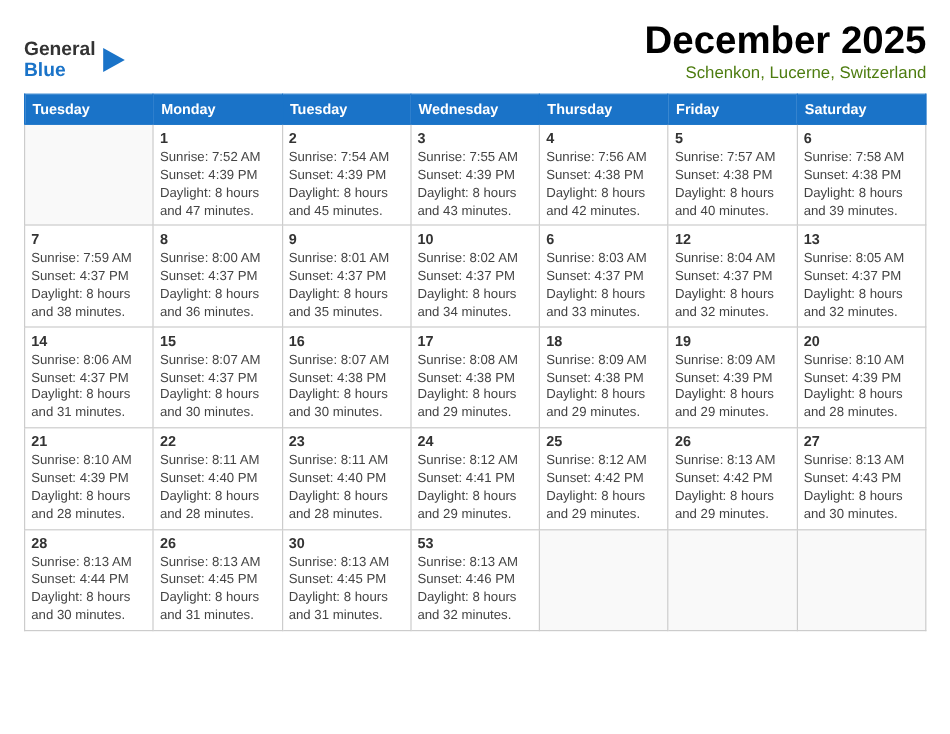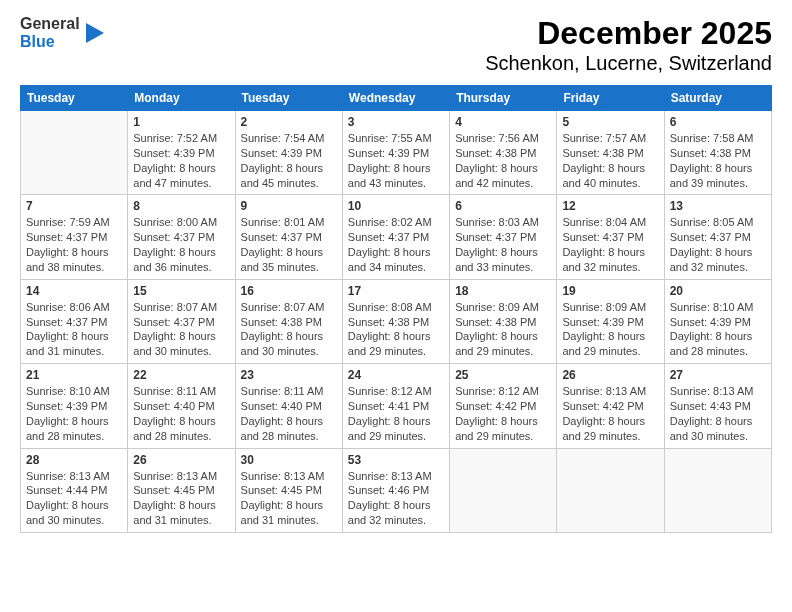--- a/index.html
+++ b/index.html
@@ -19,7 +19,7 @@
     .header {
       display: flex;
       justify-content: space-between;
-      align-items: flex-start;
+      align-items: flex-end;
       margin-bottom: 10px;
     }
     .title-section {

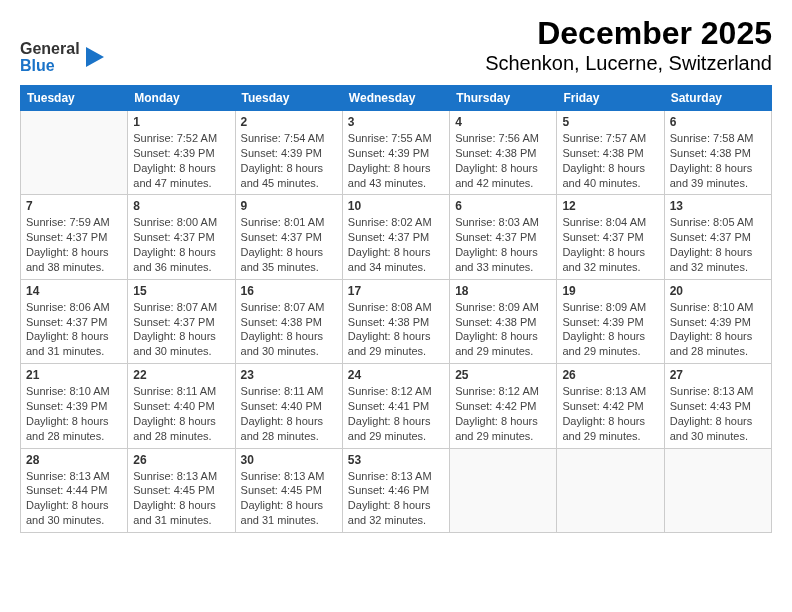--- a/index.html
+++ b/index.html
@@ -31,8 +31,8 @@
       color: #000000;
     }
     .subtitle {
-      font-size: 20px;
-      color: #000000;
+      font-size: 14px;
+      color: #4d7c0f;
     }
     .calendar {
       width: 100%;

